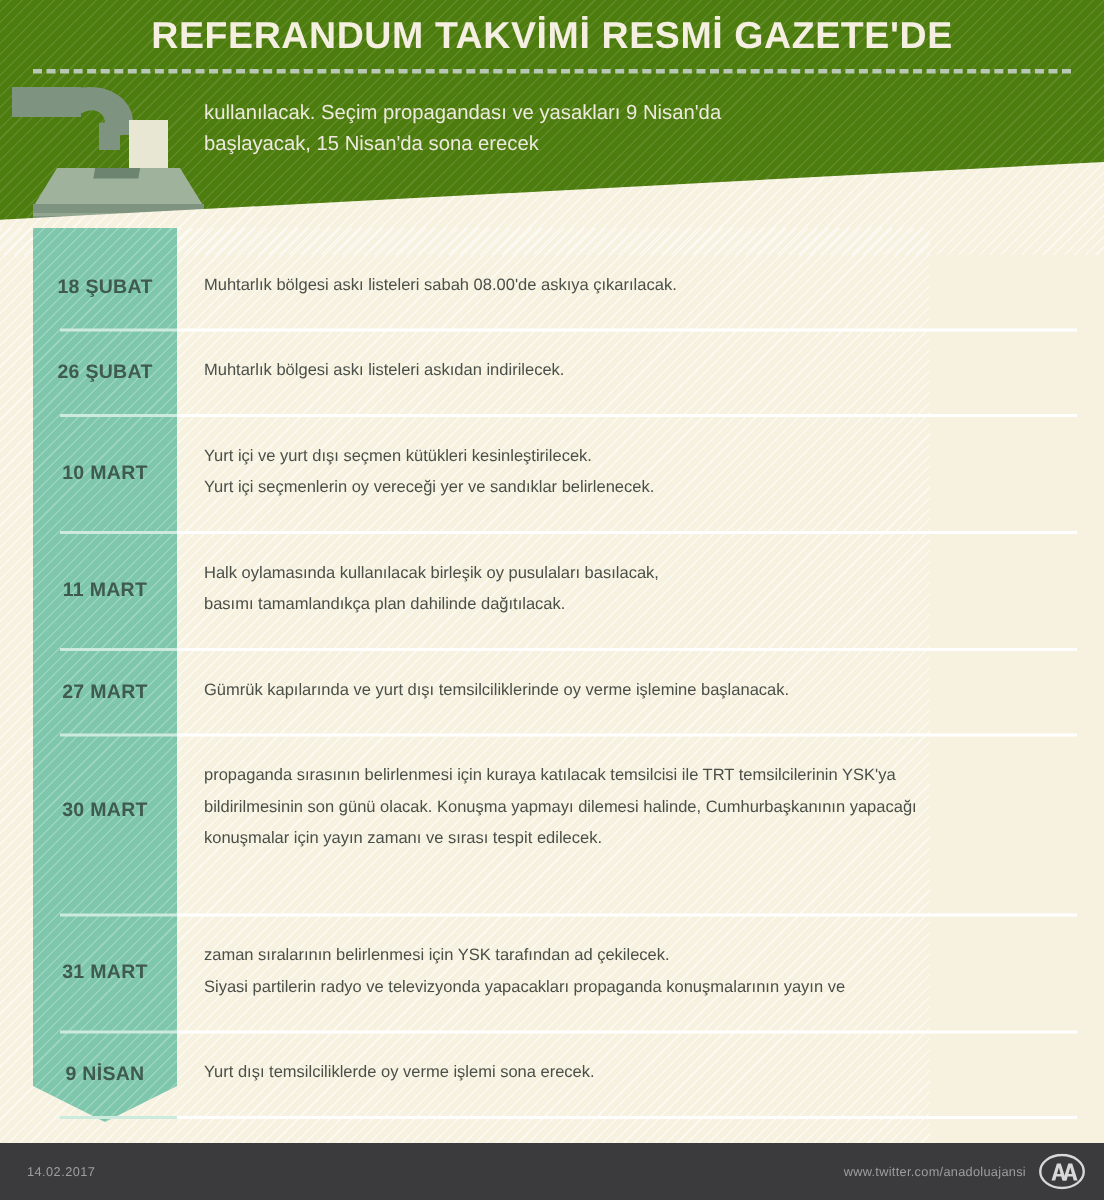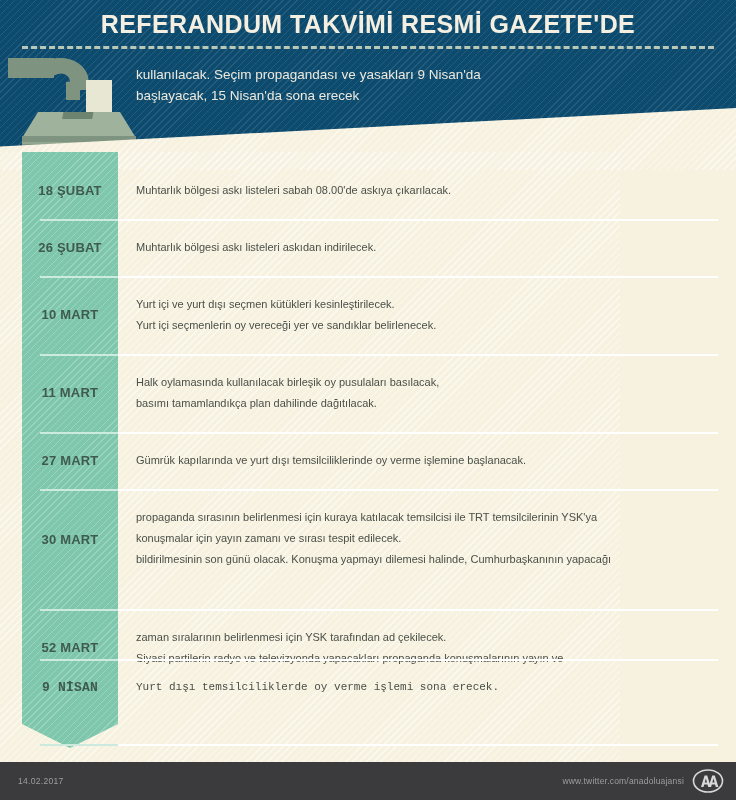--- a/index.html
+++ b/index.html
@@ -52,7 +52,7 @@
     left: 0; top: 0;
     width: 736px;
     height: 170px;
-    background: #0c4a6e;
+    background: #4d7c0f;
     overflow: hidden;
   }
   .header-hatch {

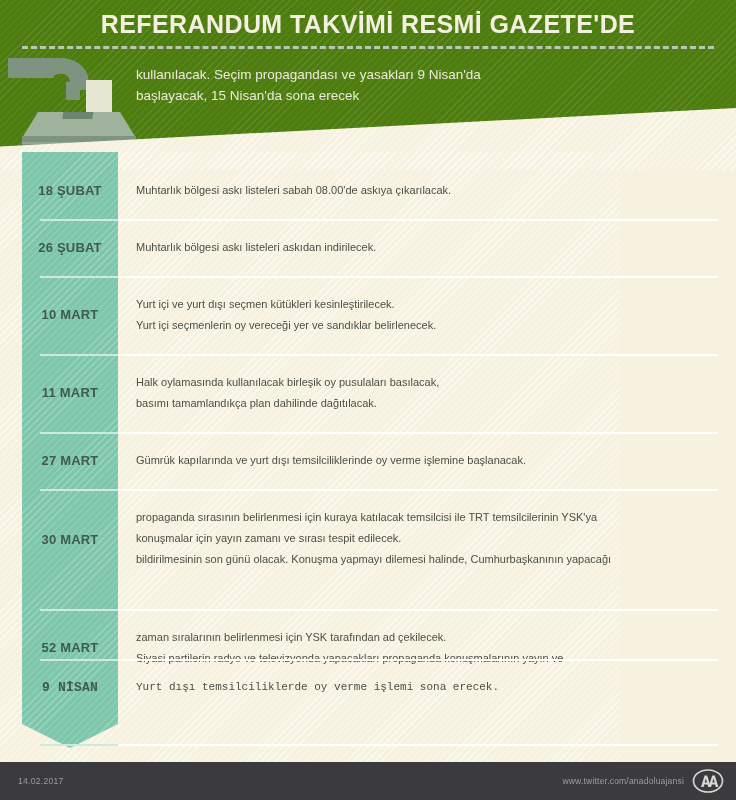--- a/index.html
+++ b/index.html
@@ -305,8 +305,8 @@
           <div class="row-date" style="top: 43px;">30 MART</div>
           <div class="row-text" style="top: 18px;">
             <span>propaganda sırasının belirlenmesi için kuraya katılacak temsilcisi ile TRT temsilcilerinin YSK'ya</span>
+            <span>bildirilmesinin son günü olacak. Konuşma yapmayı dilemesi halinde, Cumhurbaşkanının yapacağı</span>
             <span>konuşmalar için yayın zamanı ve sırası tespit edilecek.</span>
-            <span>bildirilmesinin son günü olacak. Konuşma yapmayı dilemesi halinde, Cumhurbaşkanının yapacağı</span>
           </div>
         </div>
         <div class="row" style="height: 78px; position: absolute; top: 457px; left: 0px;">

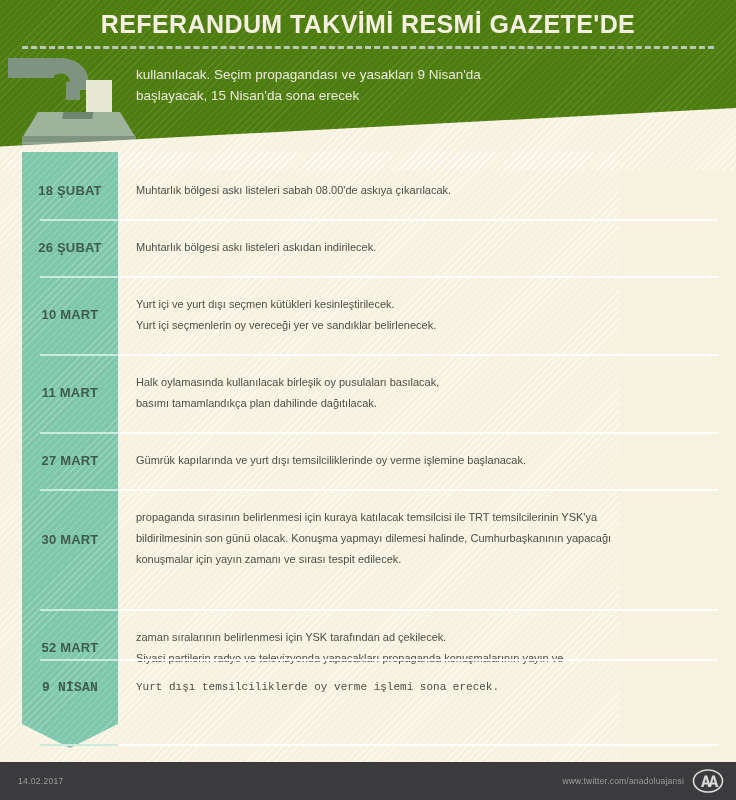--- a/index.html
+++ b/index.html
@@ -312,7 +312,7 @@
         <div class="row" style="height: 78px; position: absolute; top: 457px; left: 0px;">
           <div class="row-sep-mint"></div>
           <div class="row-sep-cream"></div>
-          <div class="row-date" style="top: 31px;">52 MART</div>
+          <div class="row-date" style="top: 31px;">31 MART</div>
           <div class="row-text" style="top: 18px;">
             <span>zaman sıralarının belirlenmesi için YSK tarafından ad çekilecek.</span>
             <span>Siyasi partilerin radyo ve televizyonda yapacakları propaganda konuşmalarının yayın ve</span>

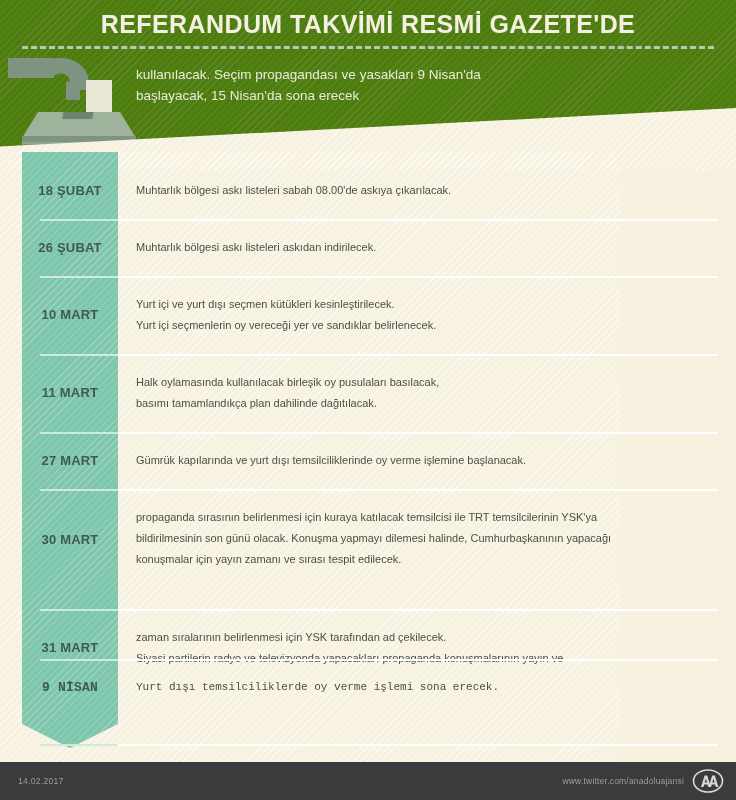--- a/index.html
+++ b/index.html
@@ -318,7 +318,7 @@
             <span>Siyasi partilerin radyo ve televizyonda yapacakları propaganda konuşmalarının yayın ve</span>
           </div>
         </div>
-        <div class="row" style="height: 57px; position: absolute; top: 507px; left: 0px; font-family: Liberation Mono, monospace;">
+        <div class="row" style="height: 57px; position: absolute; top: 535px; left: 0px;">
           <div class="row-sep-mint"></div>
           <div class="row-sep-cream"></div>
           <div class="row-date" style="top: 20.5px;">9 NİSAN</div>

